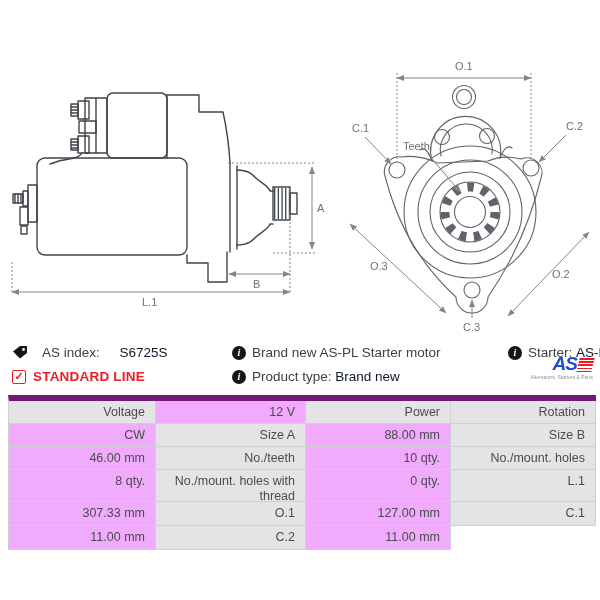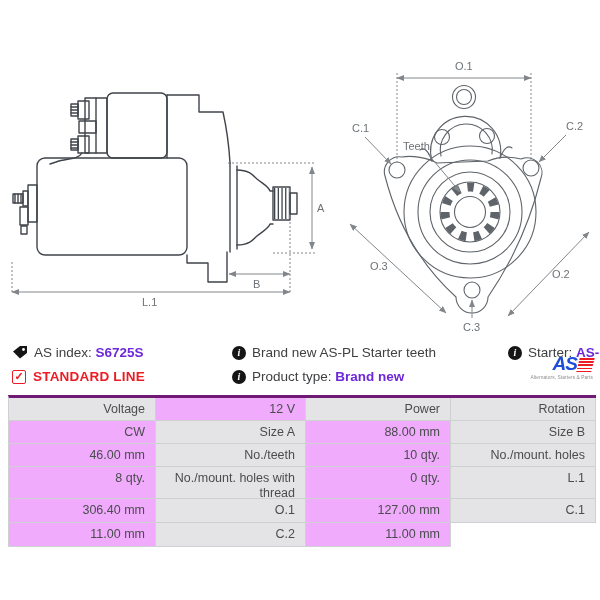--- a/index.html
+++ b/index.html
@@ -161,7 +161,7 @@
     </g>
   </svg>
 
-  <div class="info-row" style="left:12px;top:345px;">
+  <div class="info-row" style="left:12px;top:345px;gap:8px;">
     <svg width="16" height="15" viewBox="0 0 16 15" style="margin-right:6px;">
       <path d="M1,6.5 L8,1 H15 V8 L8,13.5 Z" fill="#151515"></path>
       <circle cx="11.5" cy="4.5" r="1.4" fill="#ffffff"></circle>

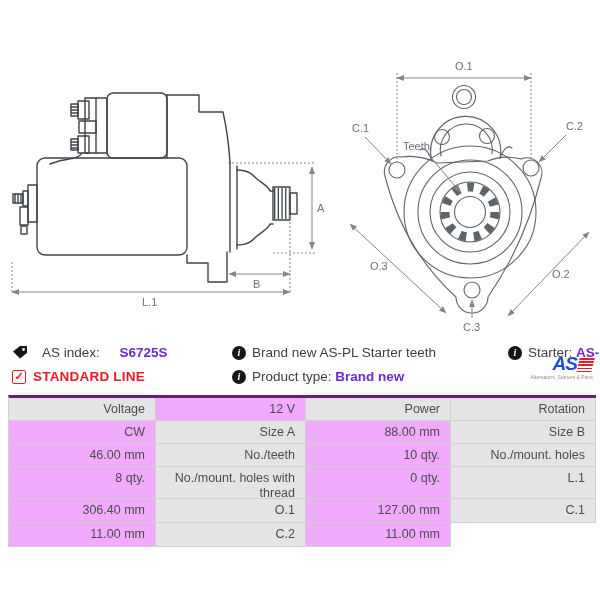--- a/index.html
+++ b/index.html
@@ -17,7 +17,7 @@
   .info-icon{display:inline-flex;width:14px;height:14px;border-radius:50%;background:#151515;color:#fff;
              align-items:center;justify-content:center;font-size:10px;font-weight:bold;margin-right:6px;
              font-family:"Liberation Serif",serif;font-style:italic;flex:0 0 auto;}
-  .bold{font-weight:bold;color:#6d28d9;}
+  .bold{font-weight:normal;color:#0f172a;}
   .red-check{width:12px;height:12px;border:1.6px solid #ec1b24;border-radius:2px;margin-right:7px;
              display:inline-flex;align-items:center;justify-content:center;color:#ec1b24;
              font-size:11px;font-weight:bold;line-height:1;flex:0 0 auto;}

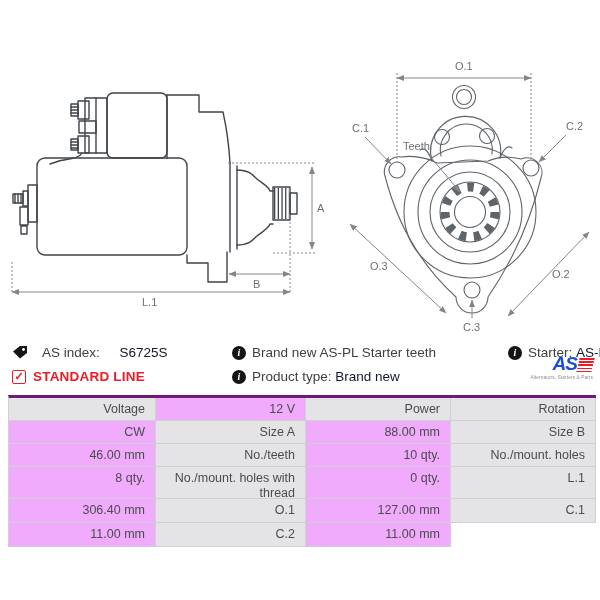--- a/index.html
+++ b/index.html
@@ -177,7 +177,7 @@
 
   <div class="info-row" style="left:232px;top:345px;">
     <span class="info-icon">i</span>
-    <span>Brand new AS-PL Starter teeth</span>
+    <span>Brand new AS-PL Starter motor</span>
   </div>
 
   <div class="info-row" style="left:232px;top:369px;">

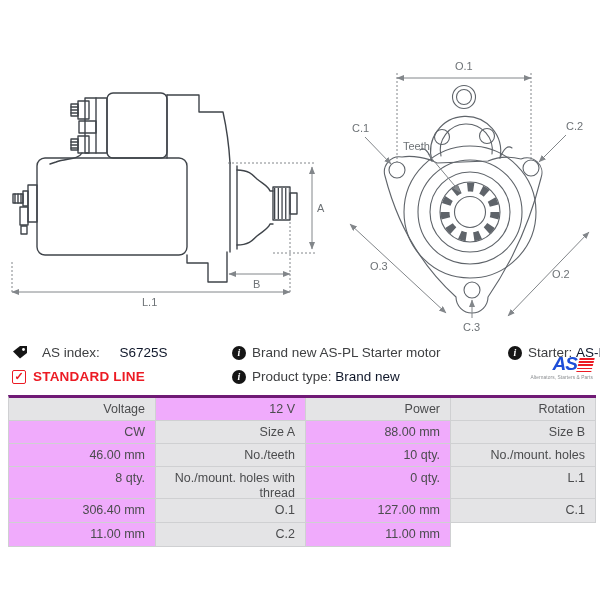--- a/index.html
+++ b/index.html
@@ -34,7 +34,7 @@
   #specs-table{position:absolute;left:8px;top:395px;width:587px;display:grid;
        grid-template-columns:147px 150px 145px 145px;
        grid-template-rows:23px 23px 23px 32px 24px 24px;
-       border-top:3px solid #701a75;border-left:1px solid #cfd0d2;
+       border-top:6px solid #701a75;border-left:1px solid #cfd0d2;
        font-size:12.5px;color:#4b4c4e;}
   .cell{border-right:1px solid #cfd0d2;border-bottom:1px solid #cfd0d2;
         display:flex;justify-content:flex-end;align-items:flex-start;

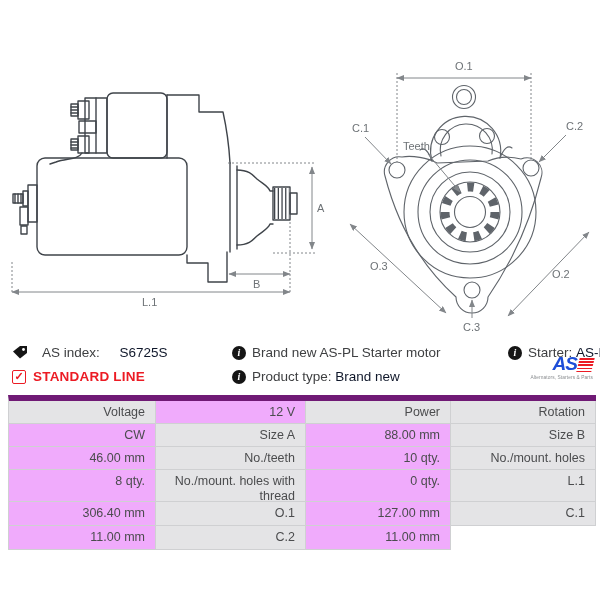--- a/index.html
+++ b/index.html
@@ -221,7 +221,7 @@
     <div class="cell val">0 qty.</div>
 
     <div class="cell lab">L.1</div>
-    <div class="cell val">306.40 mm</div>
+    <div class="cell val">307.33 mm</div>
     <div class="cell lab">O.1</div>
     <div class="cell val">127.00 mm</div>
 

